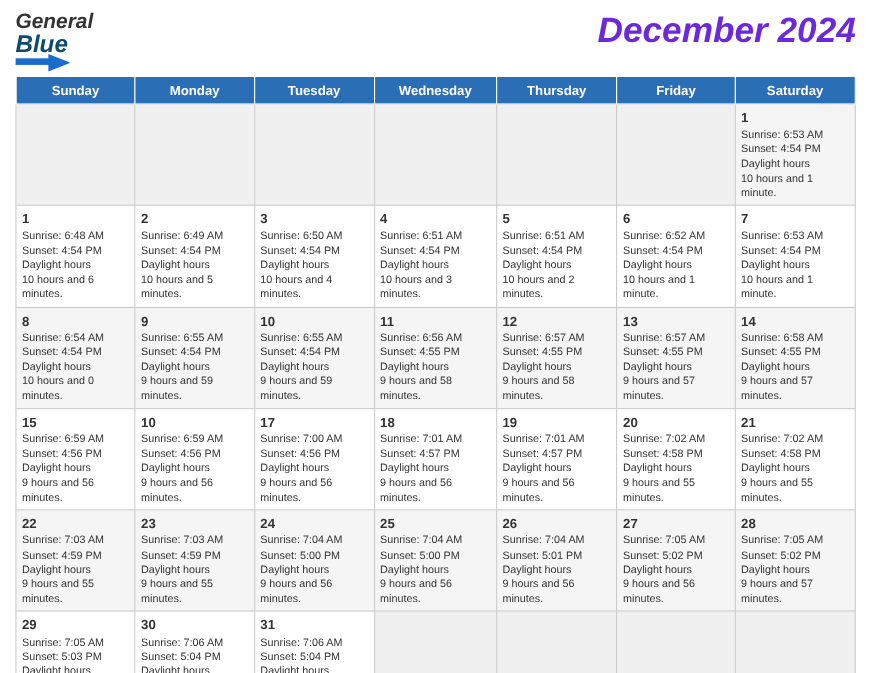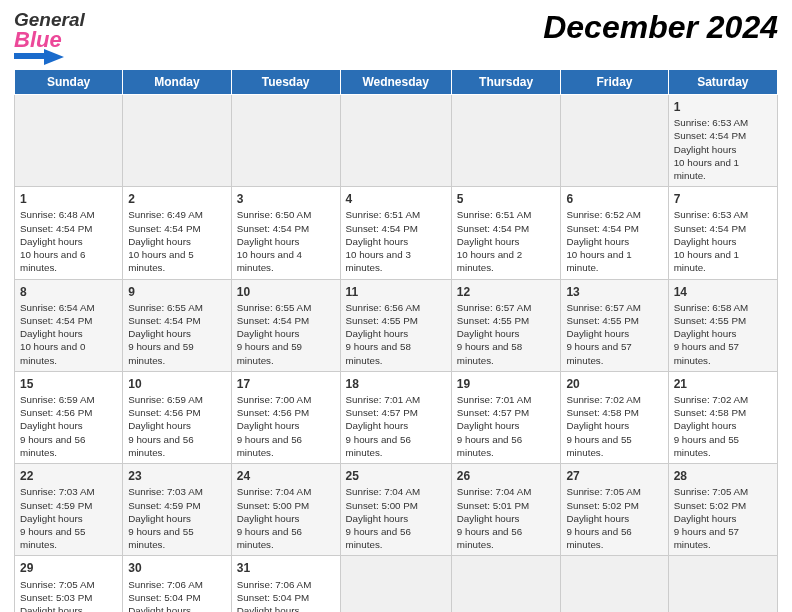--- a/index.html
+++ b/index.html
@@ -88,7 +88,7 @@
     <div class="logo">
       <div style="font-size:19px;font-weight:bold;color:#333;line-height:1;">
         <span style="color:#333;">General</span><br>
-        <span style="color:#ec4899;font-size:22px;">Blue</span>
+        <span style="color:#0c4a6e;font-size:22px;">Blue</span>
       </div>
       <svg width="50" height="18" viewBox="0 0 50 18" style="margin-top:-4px;">
         <polygon points="30,2 50,10 30,18" fill="#1a6bcc"></polygon>

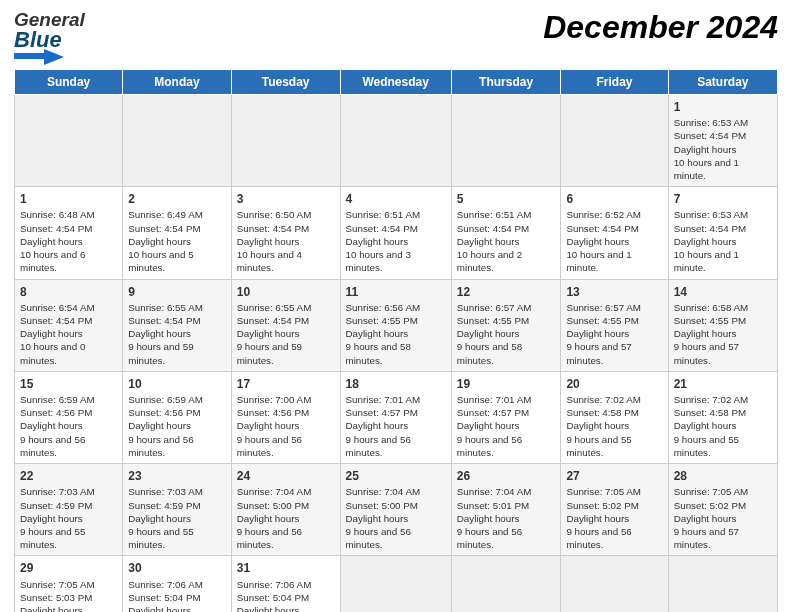--- a/index.html
+++ b/index.html
@@ -32,7 +32,7 @@
     .main-title {
       font-size: 32px;
       font-weight: bold;
-      color: #000000;
+      color: #6d28d9;
       line-height: 1.1;
     }
     .subtitle {

